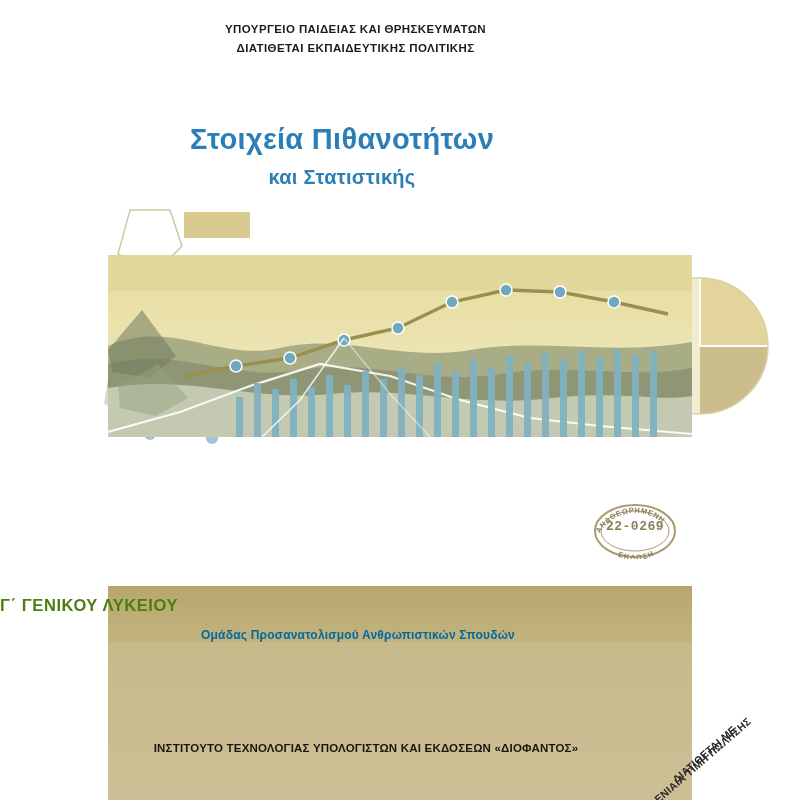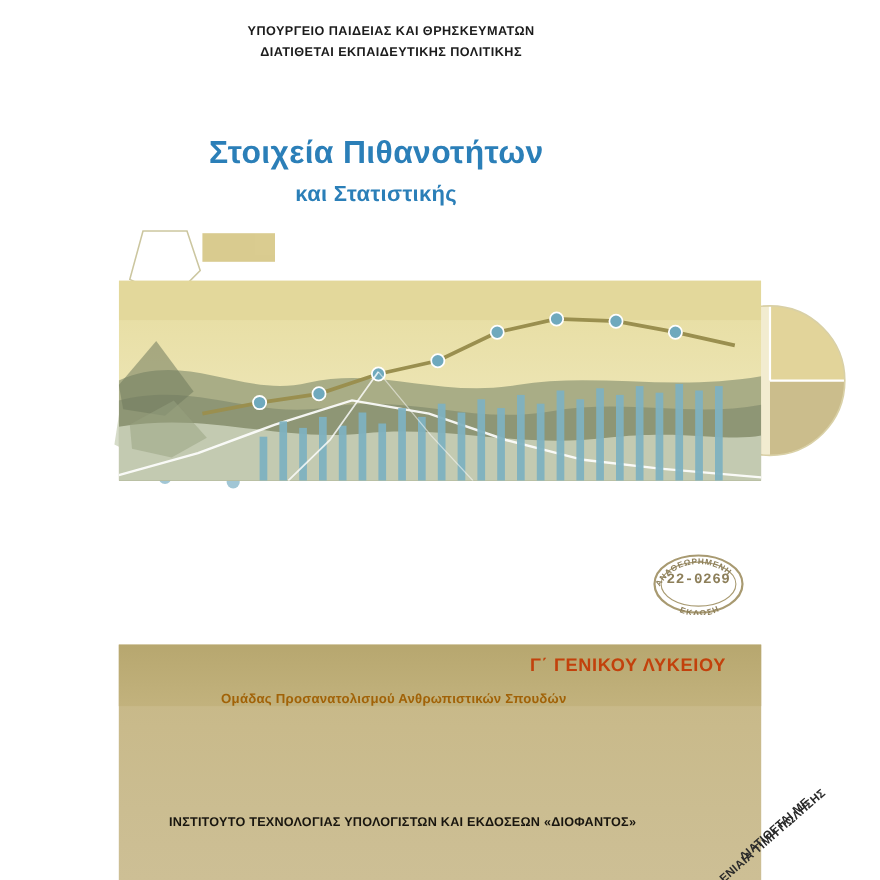--- a/index.html
+++ b/index.html
@@ -109,10 +109,10 @@
     left: 0;
     top: 596px;
     width: 660px;
-    text-align: right;
+    text-align: left;
     font-size: 16.5px;
     font-weight: bold;
-    color: #c2410c;
+    color: #4d7c0f;
     letter-spacing: 0.6px;
   }
   .subgrade {

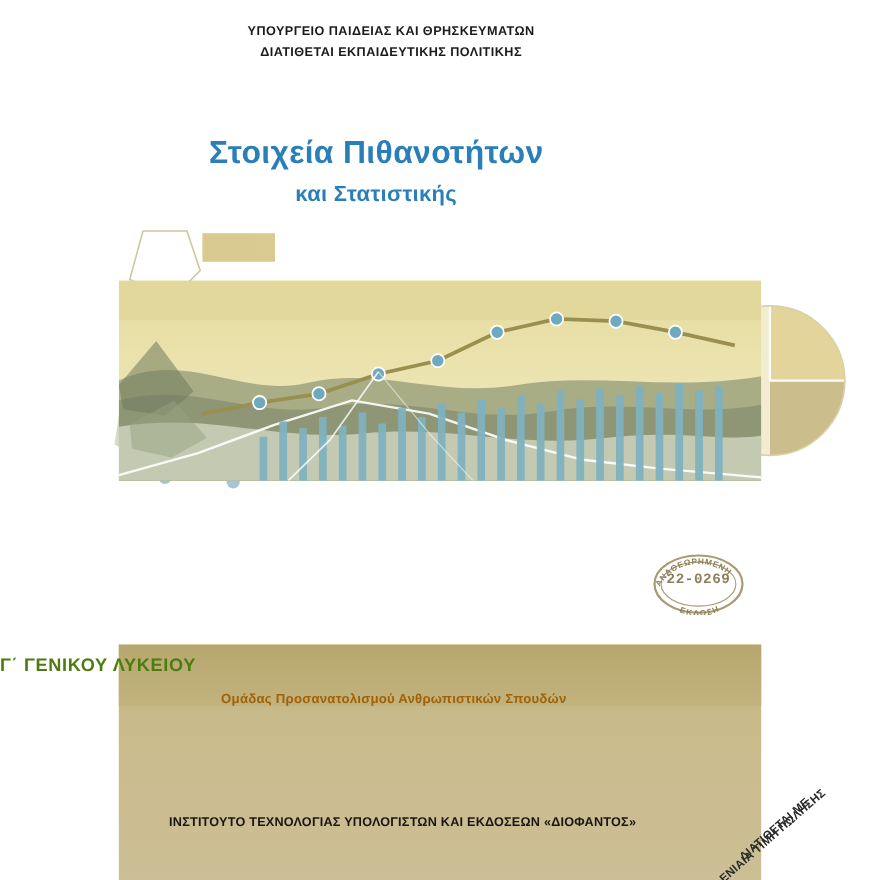--- a/index.html
+++ b/index.html
@@ -123,7 +123,7 @@
     text-align: center;
     font-size: 12px;
     font-weight: bold;
-    color: #a16207;
+    color: #0369a1;
     letter-spacing: 0.2px;
   }
   .publisher {

